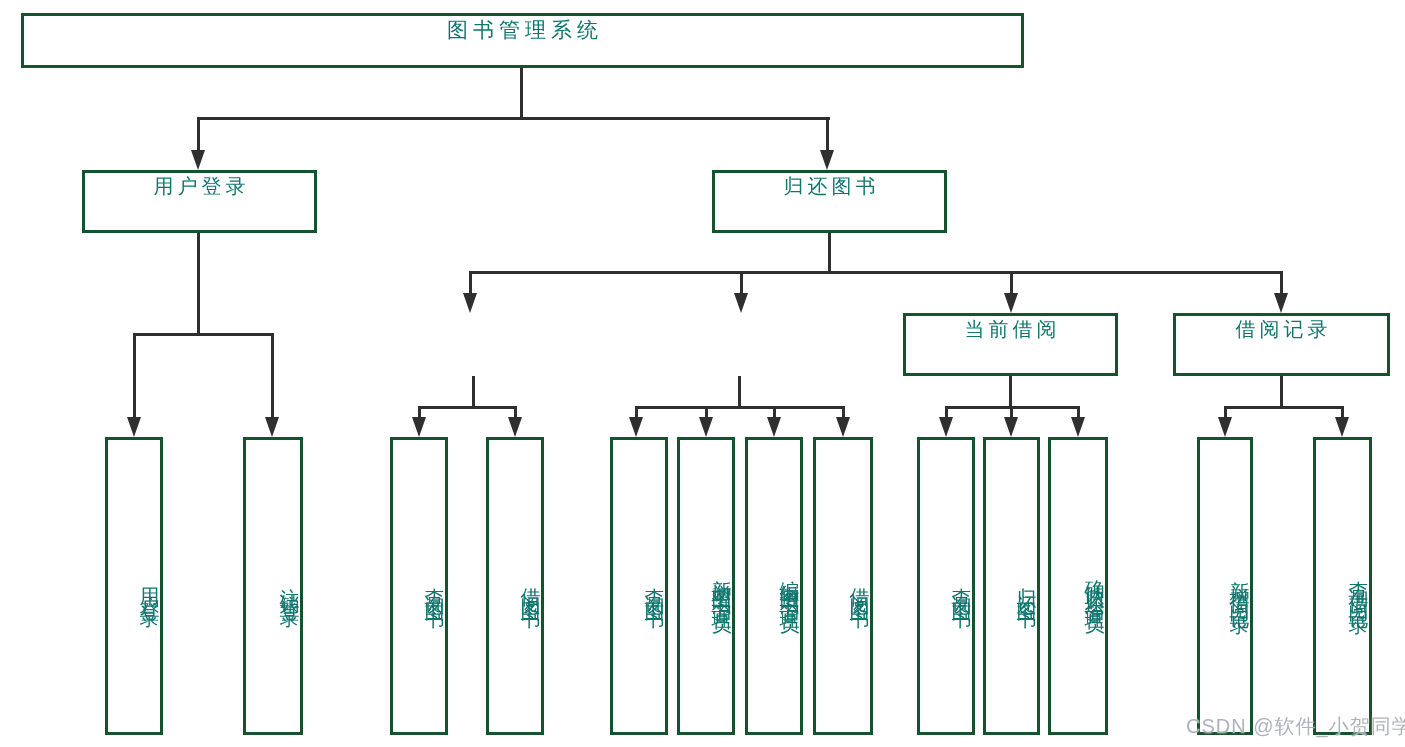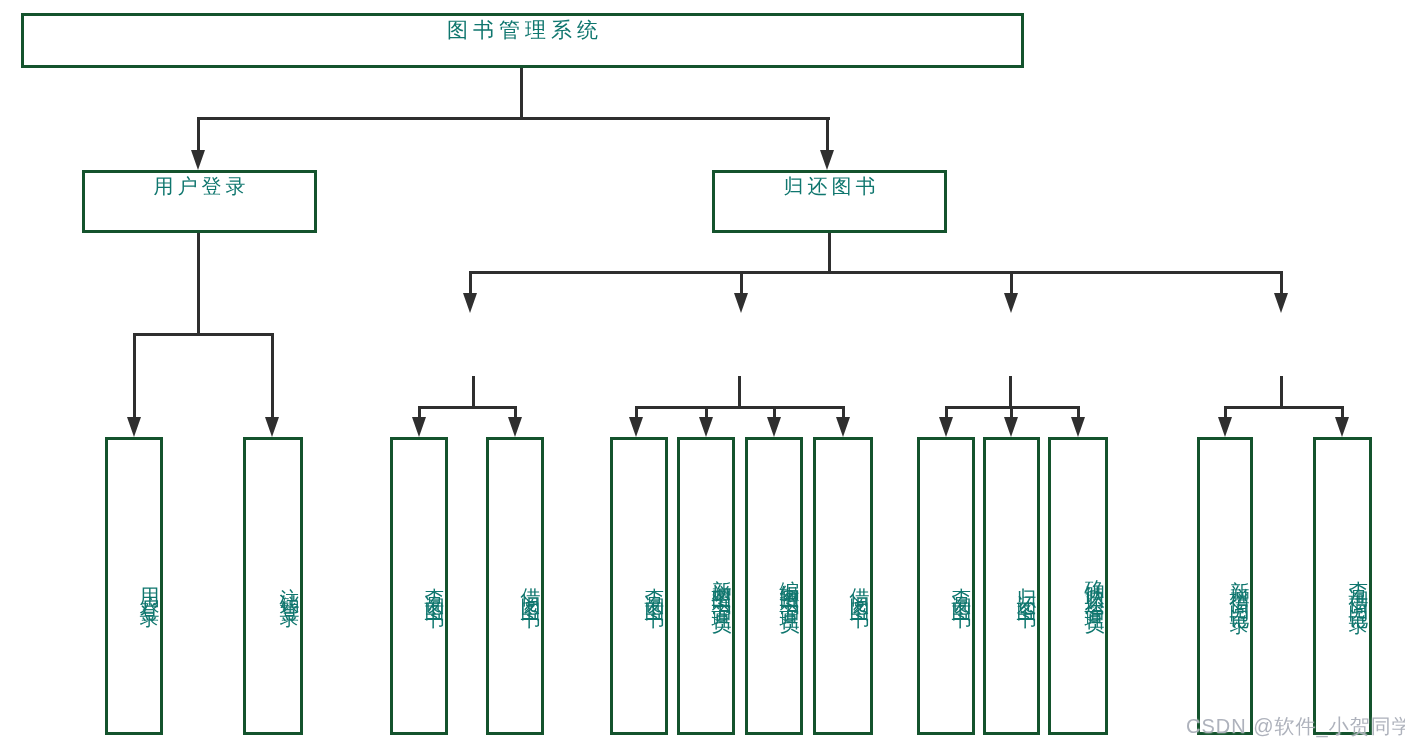--- a/index.html
+++ b/index.html
@@ -46,6 +46,9 @@
     <span class="hlabel">归还图书</span>
   </div>
 
+  <div class="box" style="left:903px;top:313px;width:215px;height:63px;">
+    <span class="hlabel">当前借阅</span>
+  </div>
 
   <div class="box vbox" style="left:105px;top:437px;width:58px;height:298px;">用户登录</div>
   <div class="box vbox" style="left:243px;top:437px;width:60px;height:298px;">注销登录</div>

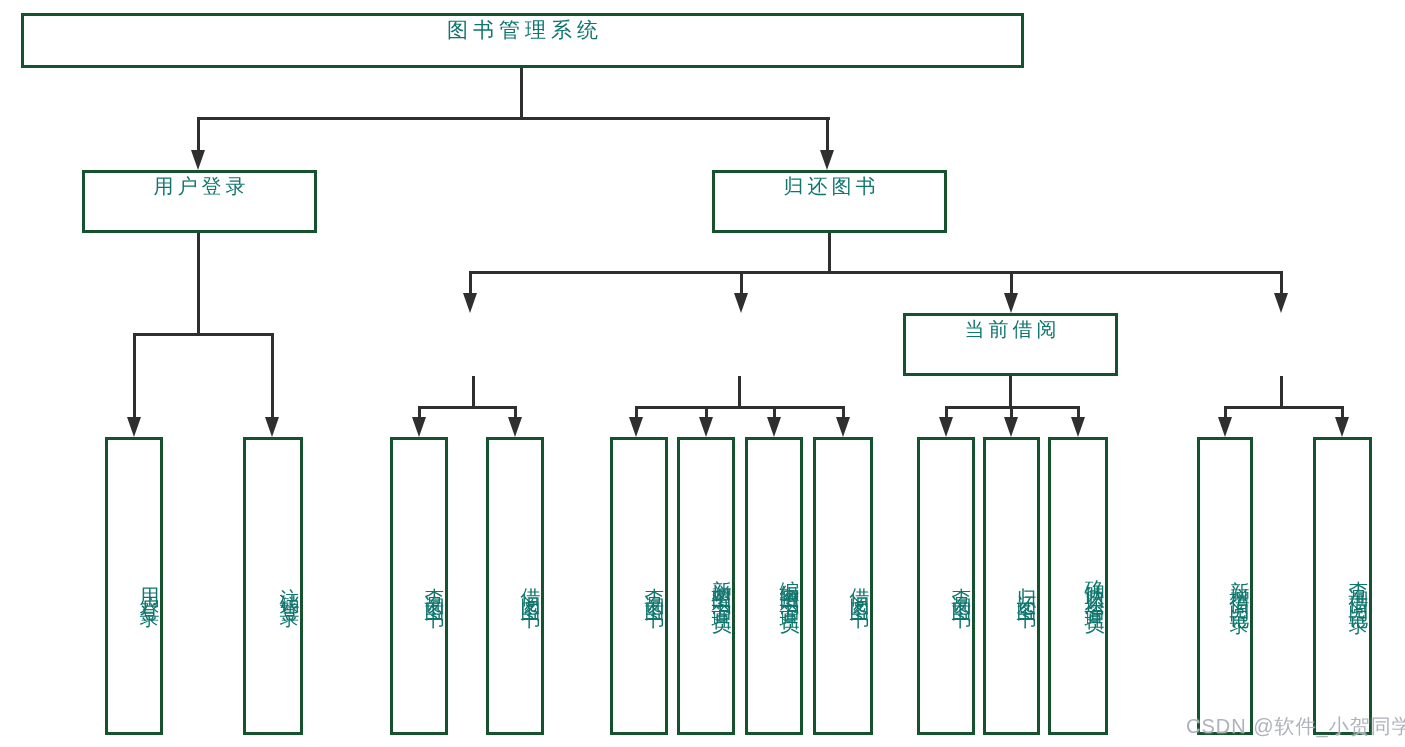--- a/index.html
+++ b/index.html
@@ -48,6 +48,9 @@
 
   <div class="box" style="left:903px;top:313px;width:215px;height:63px;">
     <span class="hlabel">当前借阅</span>
+  </div>
+  <div class="box" style="left:1173px;top:313px;width:217px;height:63px;">
+    <span class="hlabel">借阅记录</span>
   </div>
 
   <div class="box vbox" style="left:105px;top:437px;width:58px;height:298px;">用户登录</div>

